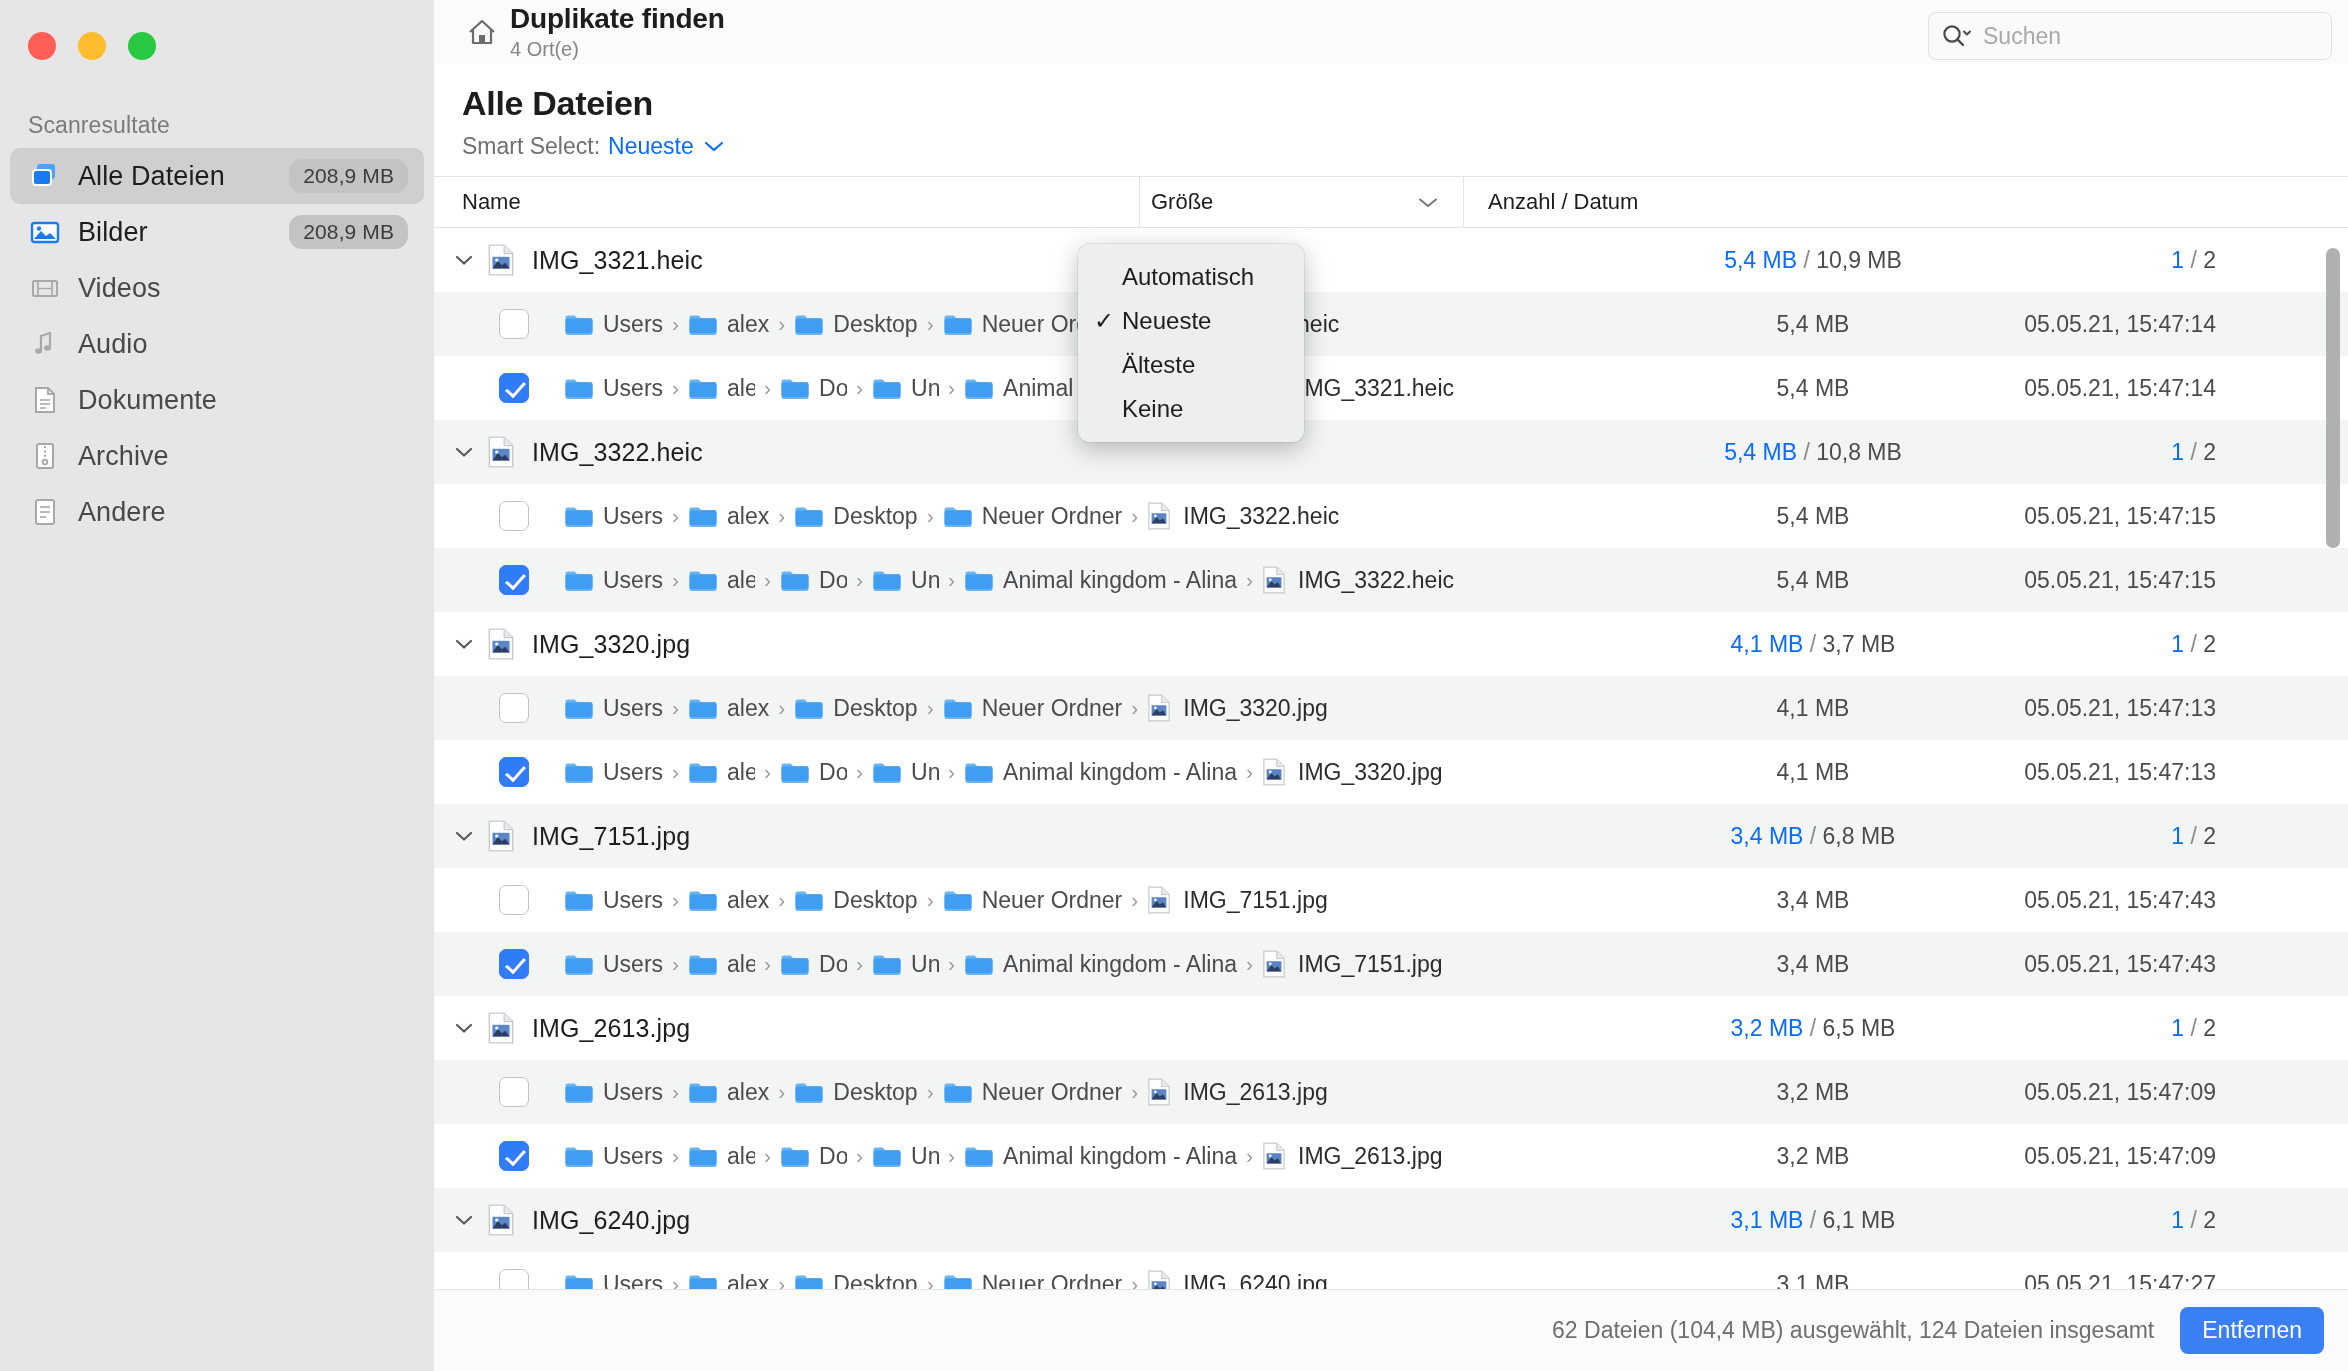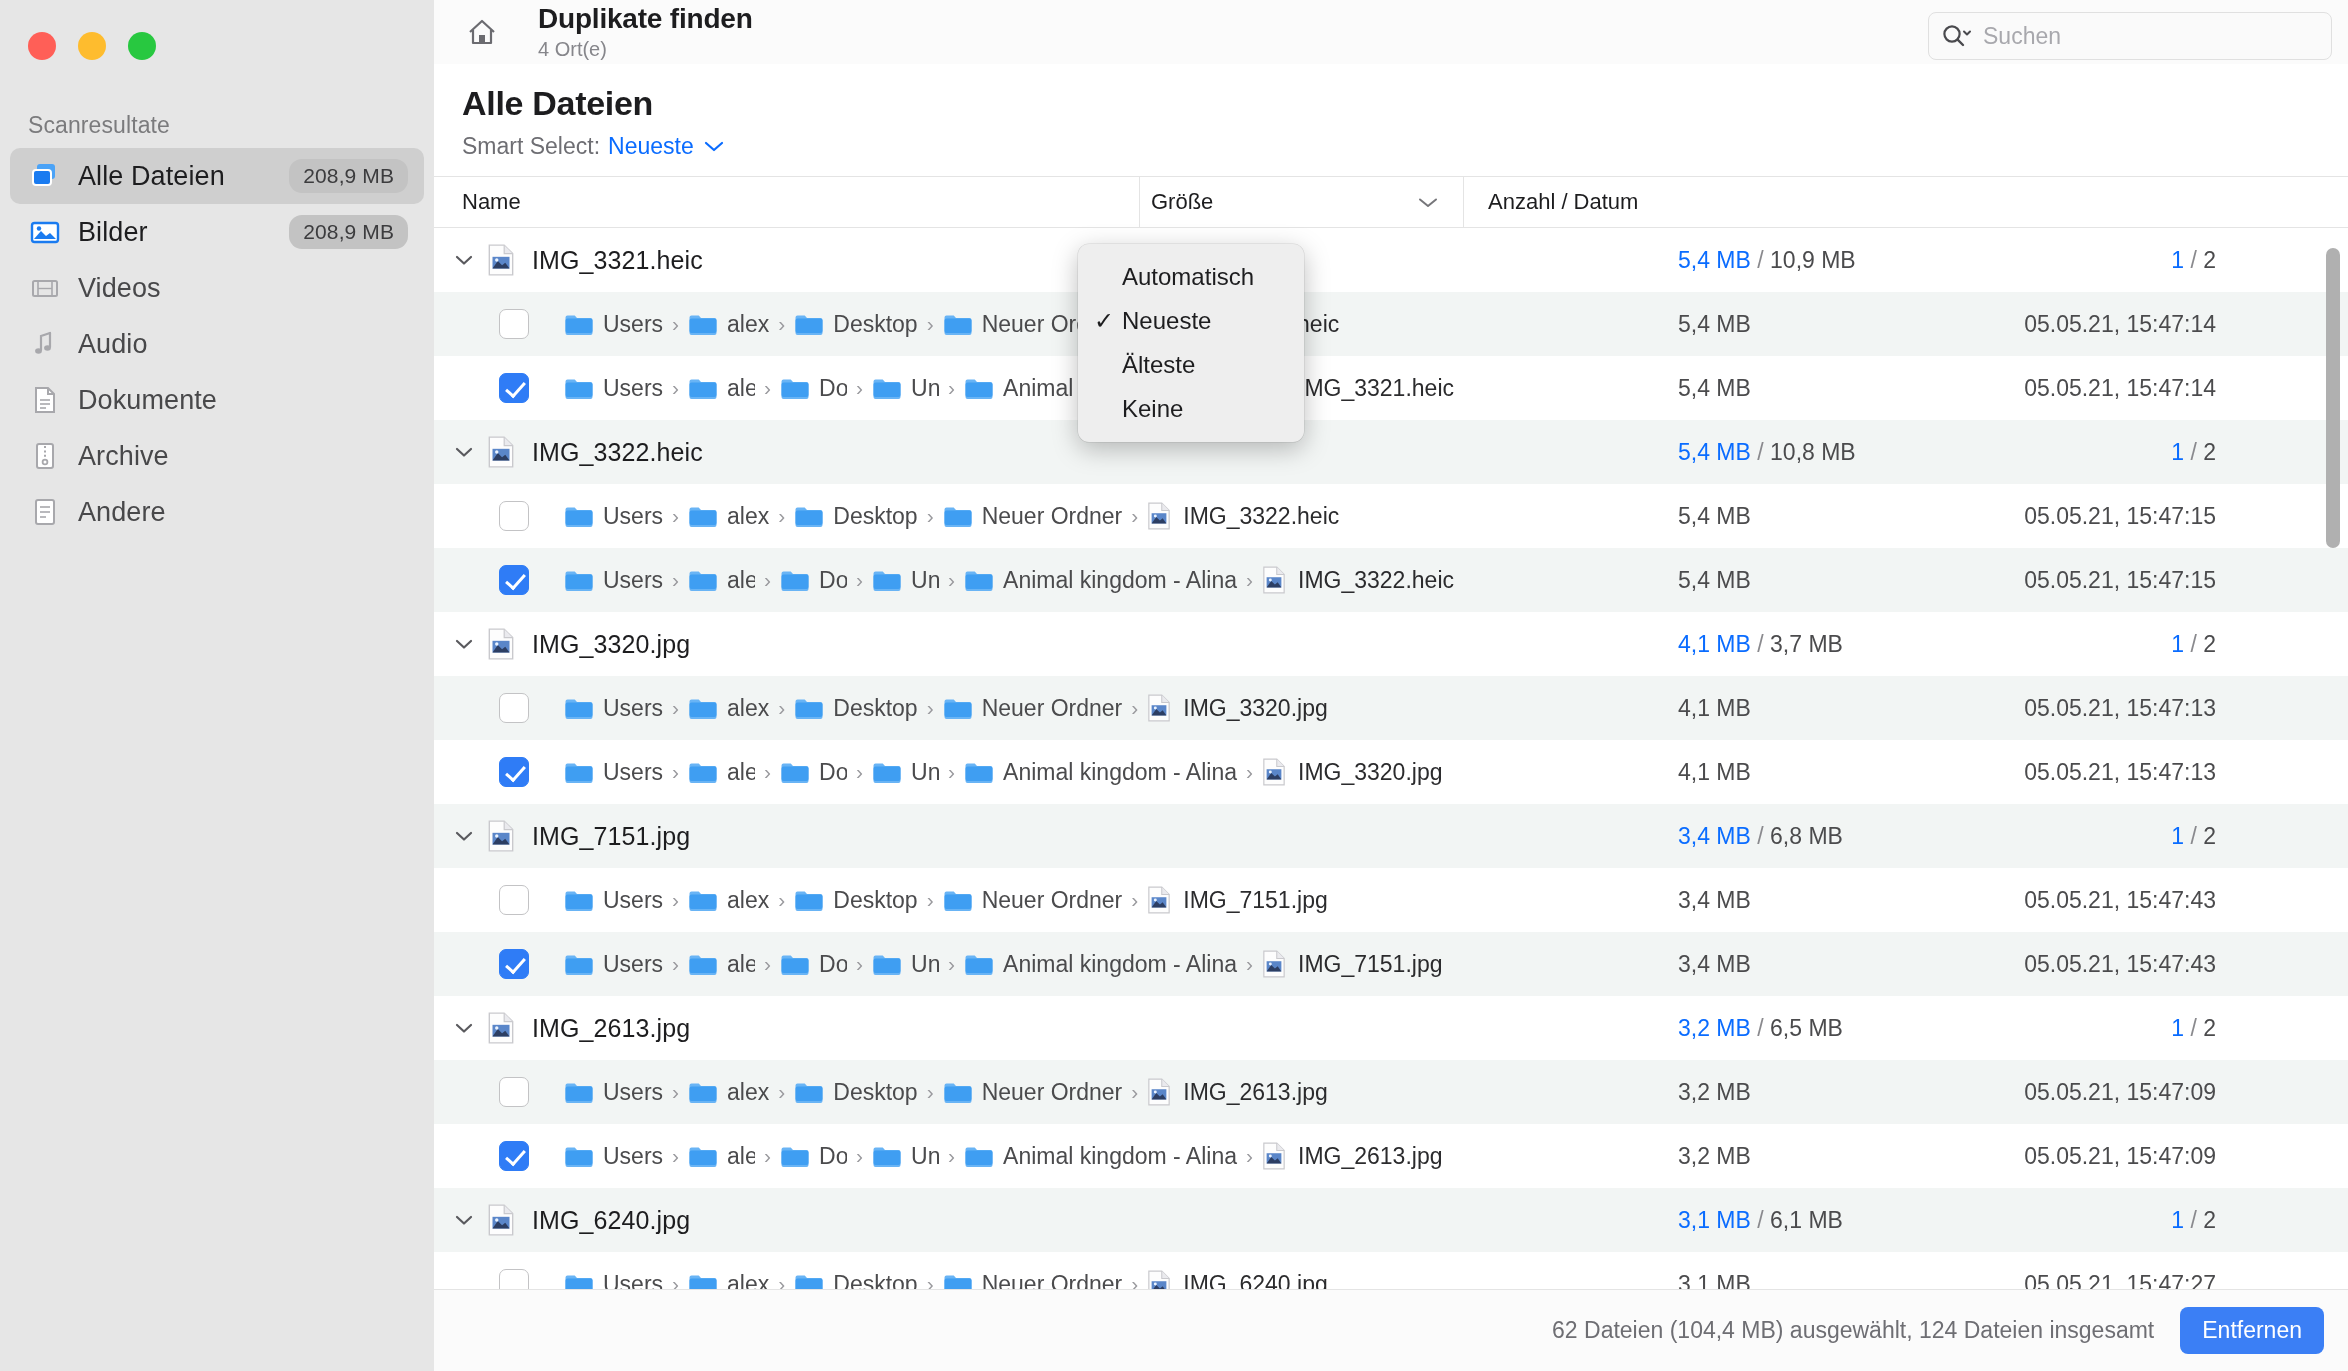--- a/index.html
+++ b/index.html
@@ -56,7 +56,7 @@
     position: relative;
   }
   .home-ico { margin-left: 28px; width: 40px; height: 40px; display:flex; align-items:center;justify-content:center;}
-  .title-wrap { margin-left: 36px; display: flex; flex-direction: column; justify-content: flex-start; }
+  .title-wrap { margin-left: 8px; display: flex; flex-direction: column; justify-content: flex-start; }
   .app-title { font-size: 28px; font-weight: 700; color: #1d1d1f; line-height: 1.15; letter-spacing: -0.2px;}
   .app-sub { font-size: 20px; color: #86868b; margin-top: 3px; }
   .searchbox {

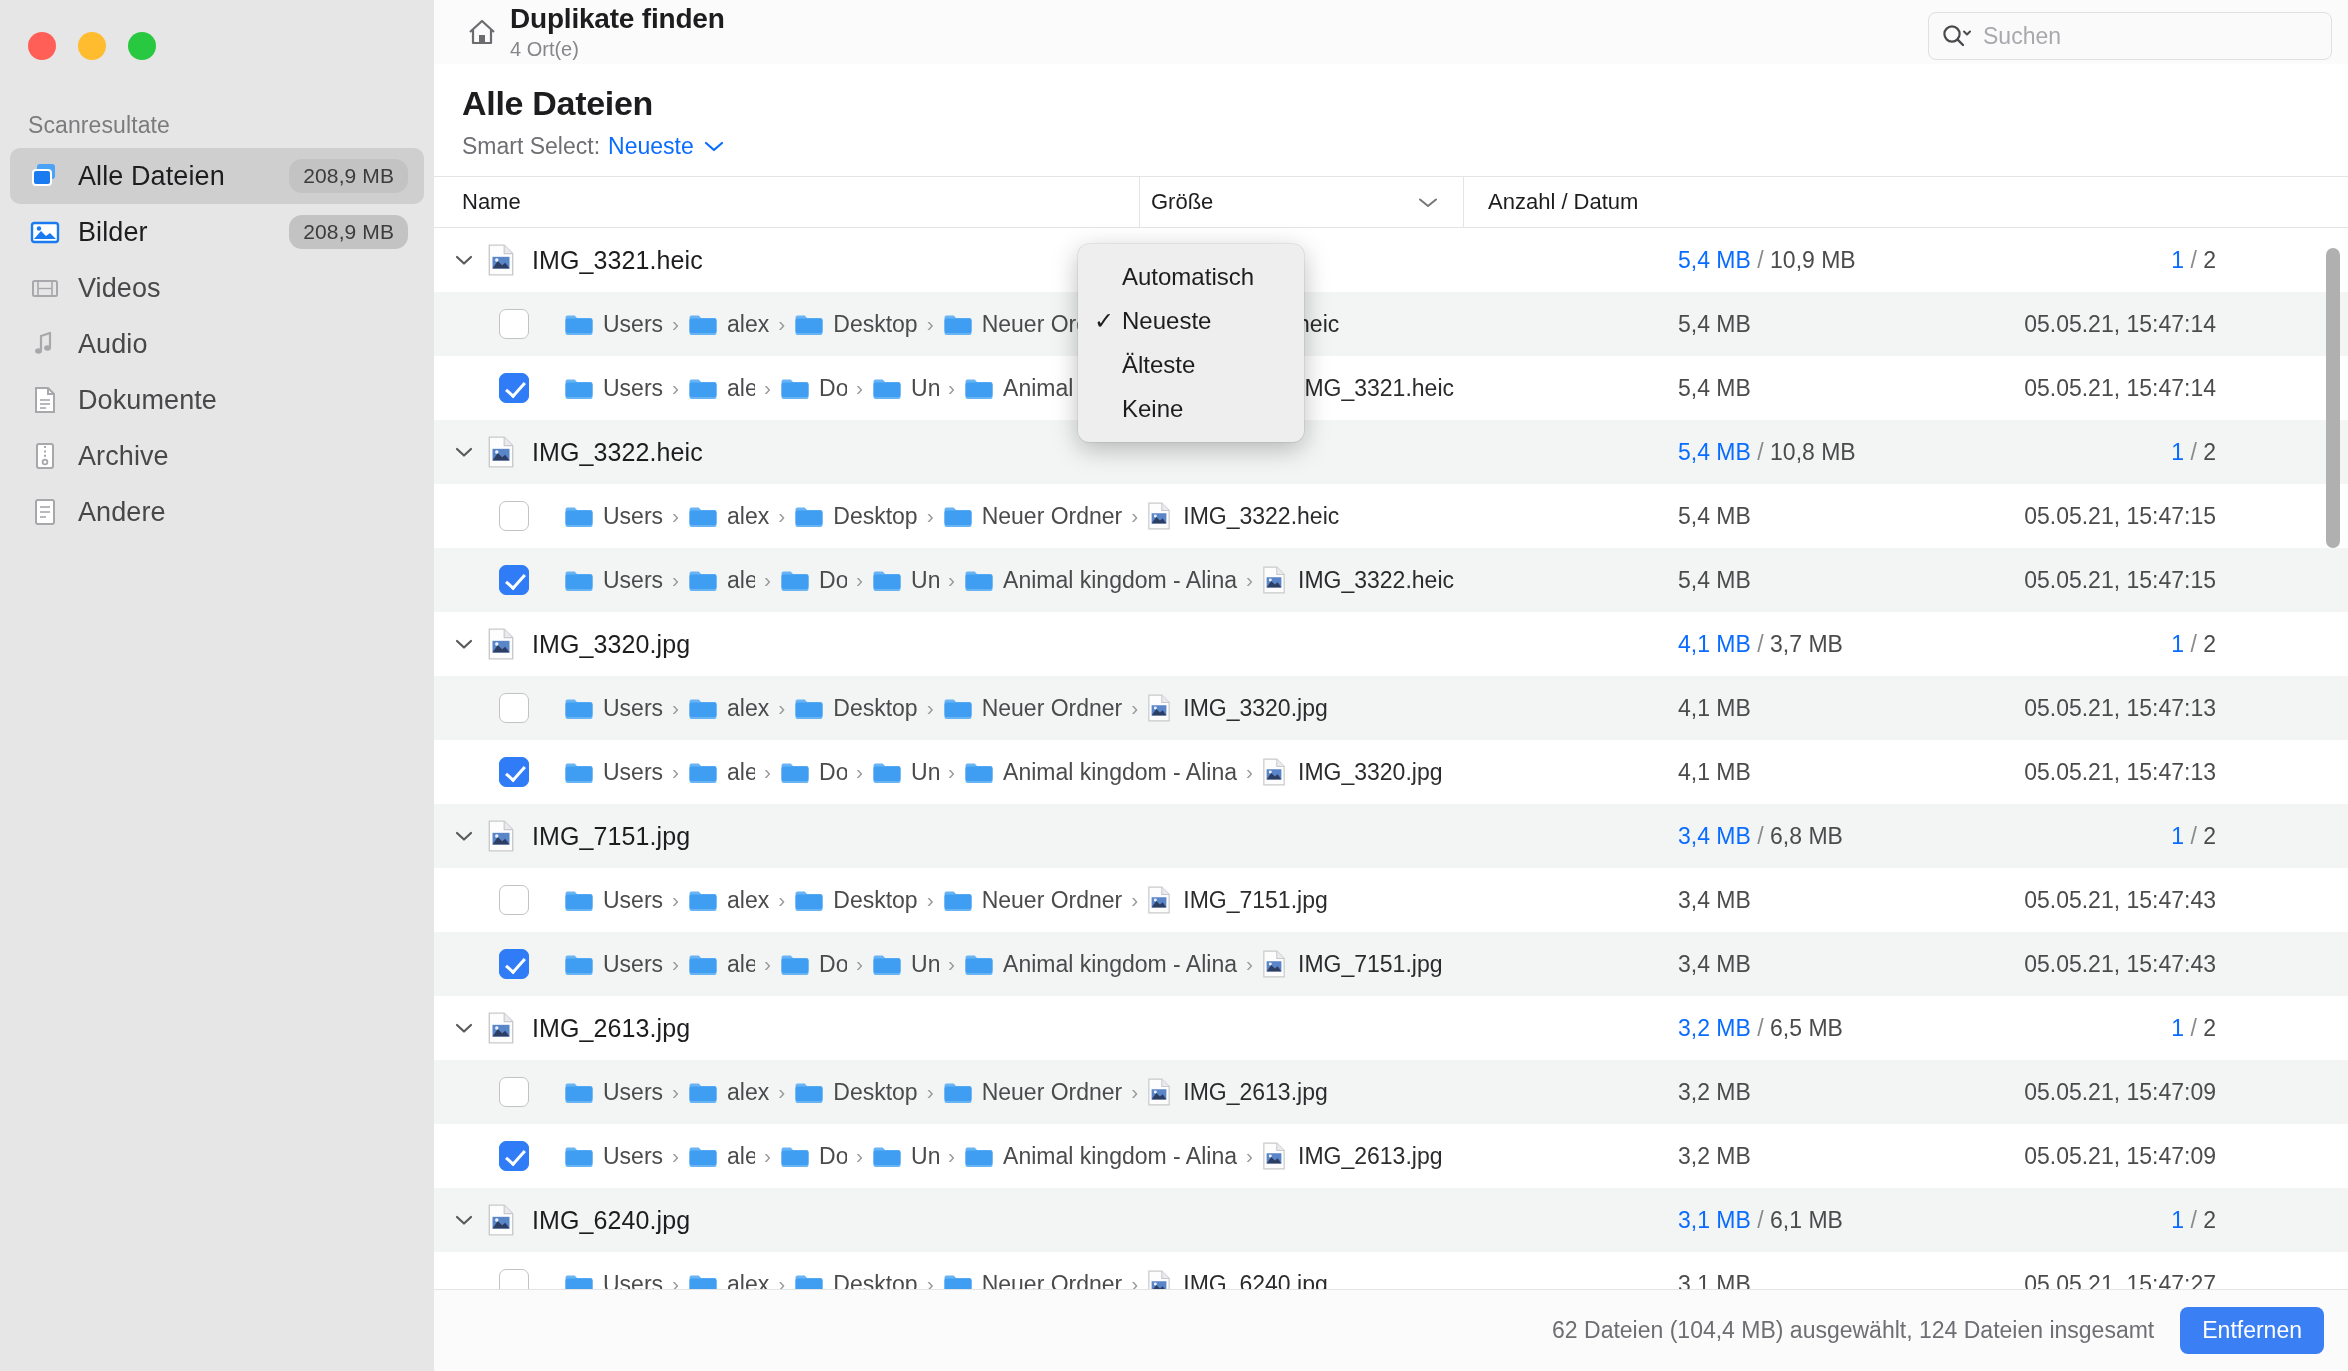--- a/index.html
+++ b/index.html
@@ -96,7 +96,7 @@
   .row.group.alt { background: #f2f5f4; }
 
   .c-name { flex: 1; display: flex; align-items: center; min-width: 0; padding-left: 10px; }
-  .c-size { width: 330px; text-align: left; padding-right: 60px; font-size: 23px; color: #4b4b4d; flex: 0 0 330px; }
+  .c-size { width: 330px; text-align: center; padding-right: 60px; font-size: 23px; color: #4b4b4d; flex: 0 0 330px; }
   .c-count { width: 340px; text-align: right; padding-right: 132px; font-size: 23px; color: #4b4b4d; flex: 0 0 340px; }
 
   .disclosure { width: 40px; flex: 0 0 40px; display: flex; align-items: center; justify-content: center; }

